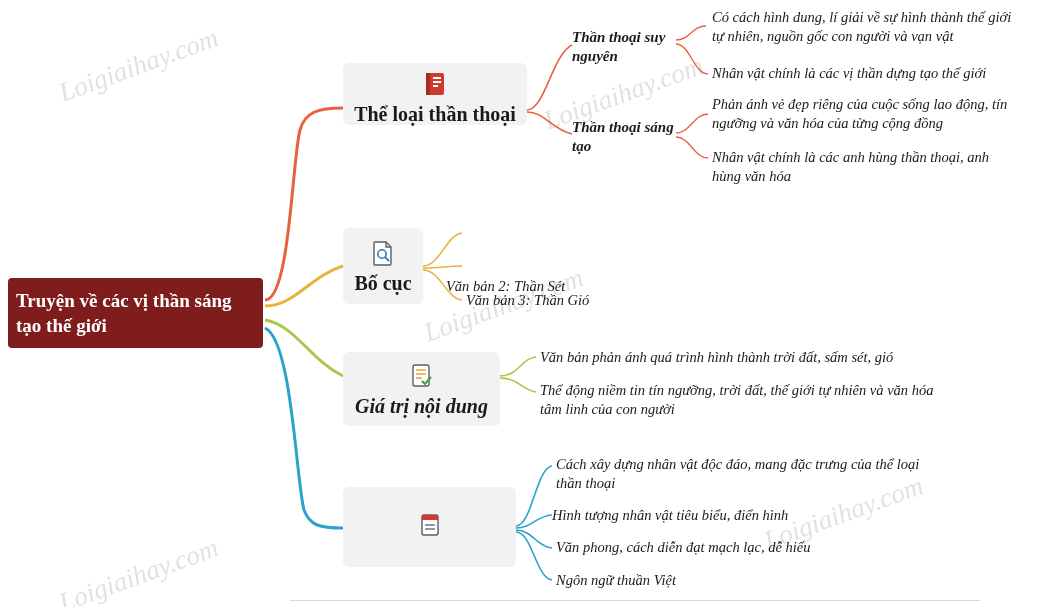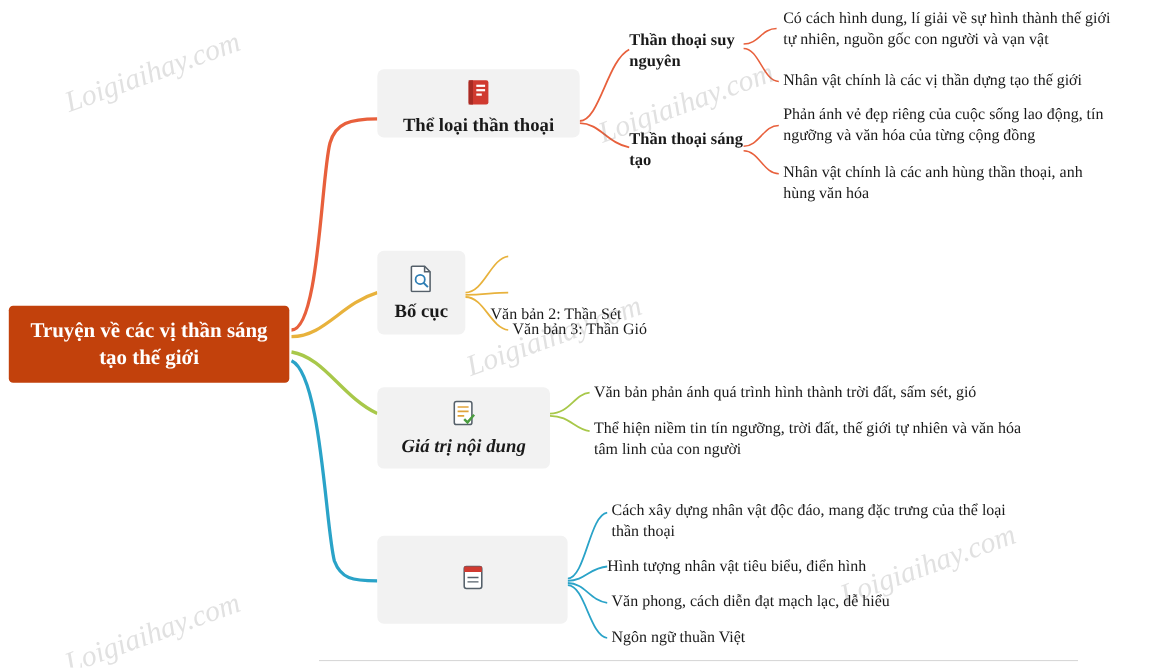--- a/index.html
+++ b/index.html
@@ -85,6 +85,7 @@
     line-height: 19px;
     color: #1a1a1a;
     box-sizing: border-box;
+    font-style: italic;
   }
   .leaf.bold {
     font-weight: bold;

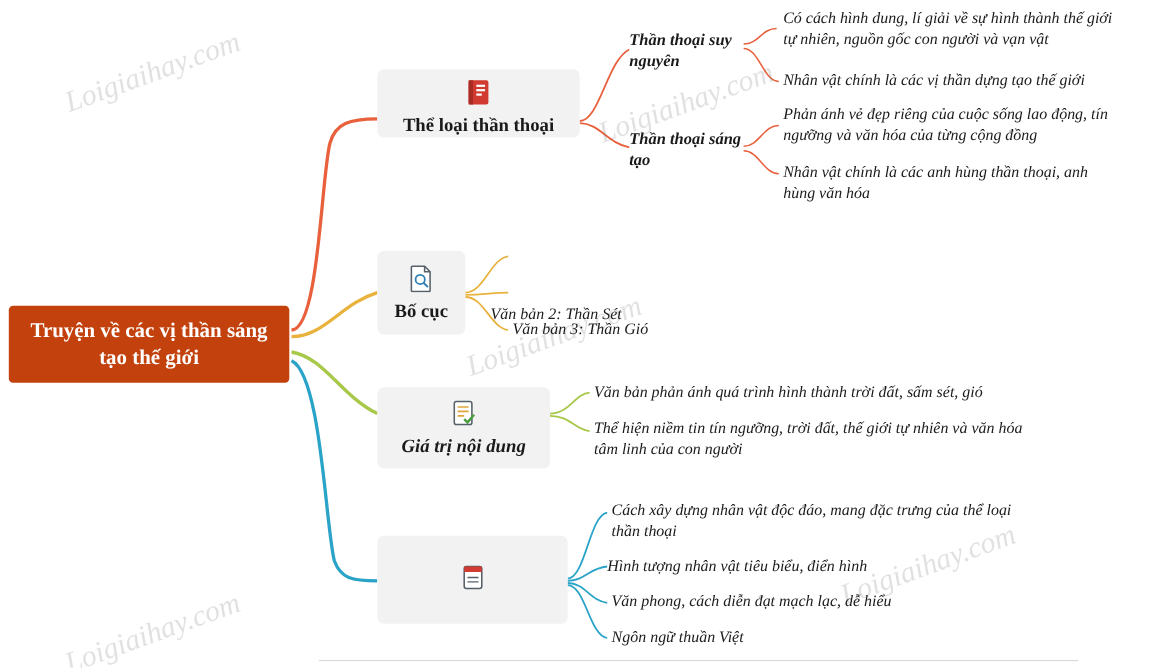--- a/index.html
+++ b/index.html
@@ -66,7 +66,7 @@
   }
   .branch-box .title {
     font-weight: bold;
-    font-size: 17px;
+    font-size: 20px;
     color: #1a1a1a;
     text-align: center;
     line-height: 22px;

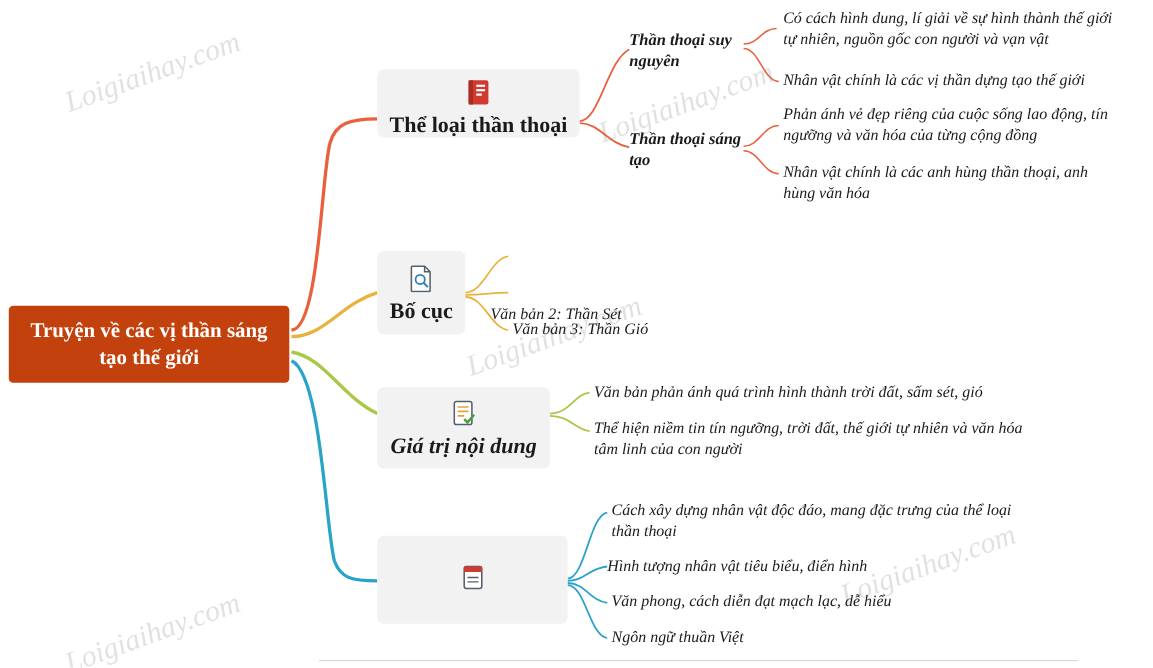--- a/index.html
+++ b/index.html
@@ -41,7 +41,7 @@
     top: 278px;
     width: 255px;
     height: 70px;
-    background: #c2410c;
+    background: #7f1d1d;
     border-radius: 4px;
     color: #ffffff;
     font-weight: bold;
@@ -50,7 +50,6 @@
     display: flex;
     align-items: center;
     justify-content: center;
-    text-align: center;
     box-sizing: border-box;
     padding: 1px 8px;
   }

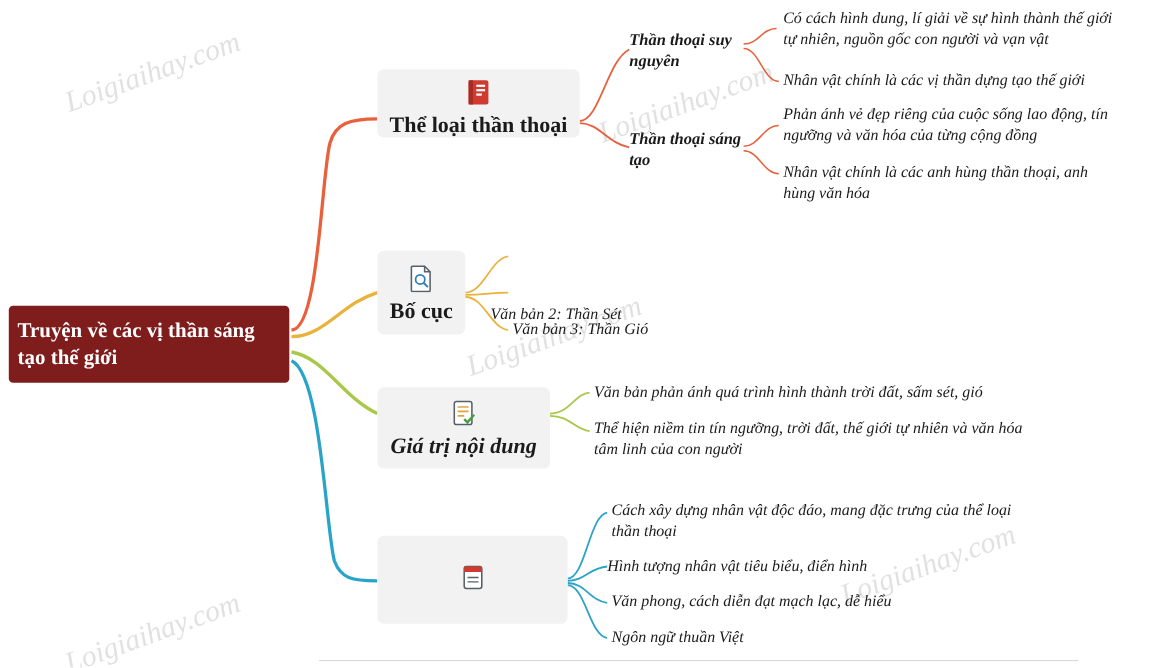--- a/index.html
+++ b/index.html
@@ -194,7 +194,7 @@
   </div>
 
   <div class="leaf" style="left:540px; top:348px; width:400px;">Văn bản phản ánh quá trình hình thành trời đất, sấm sét, gió</div>
-  <div class="leaf" style="left:540px; top:381px; width:400px;">Thể hiện niềm tin tín ngưỡng, trời đất, thế giới tự nhiên và văn hóa tâm linh của con người</div>
+  <div class="leaf" style="left:540px; top:381px; width:400px;">Thể động niềm tin tín ngưỡng, trời đất, thế giới tự nhiên và văn hóa tâm linh của con người</div>
 
   <div class="branch-box" style="left:343px; top:487px; width:173px; height:80px;">
     <span class="branch-icon">

